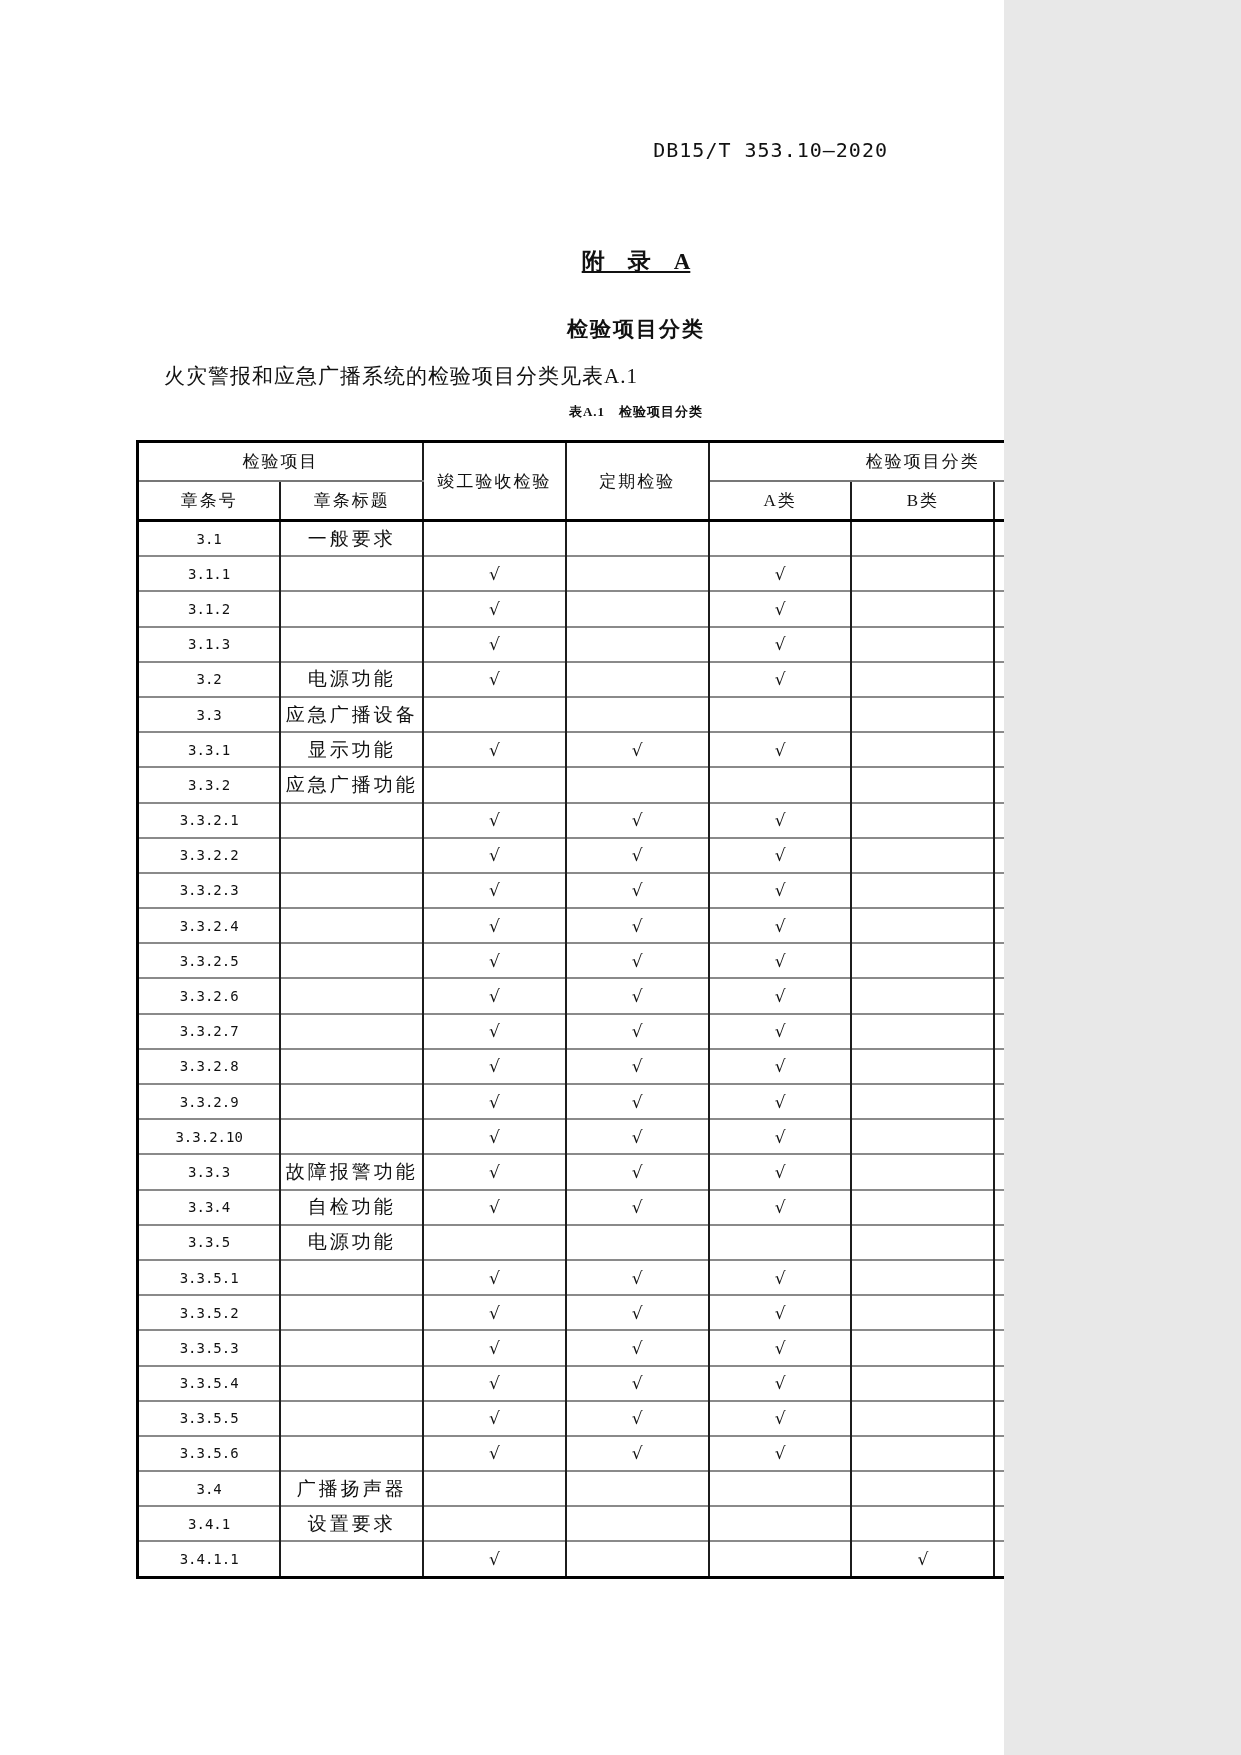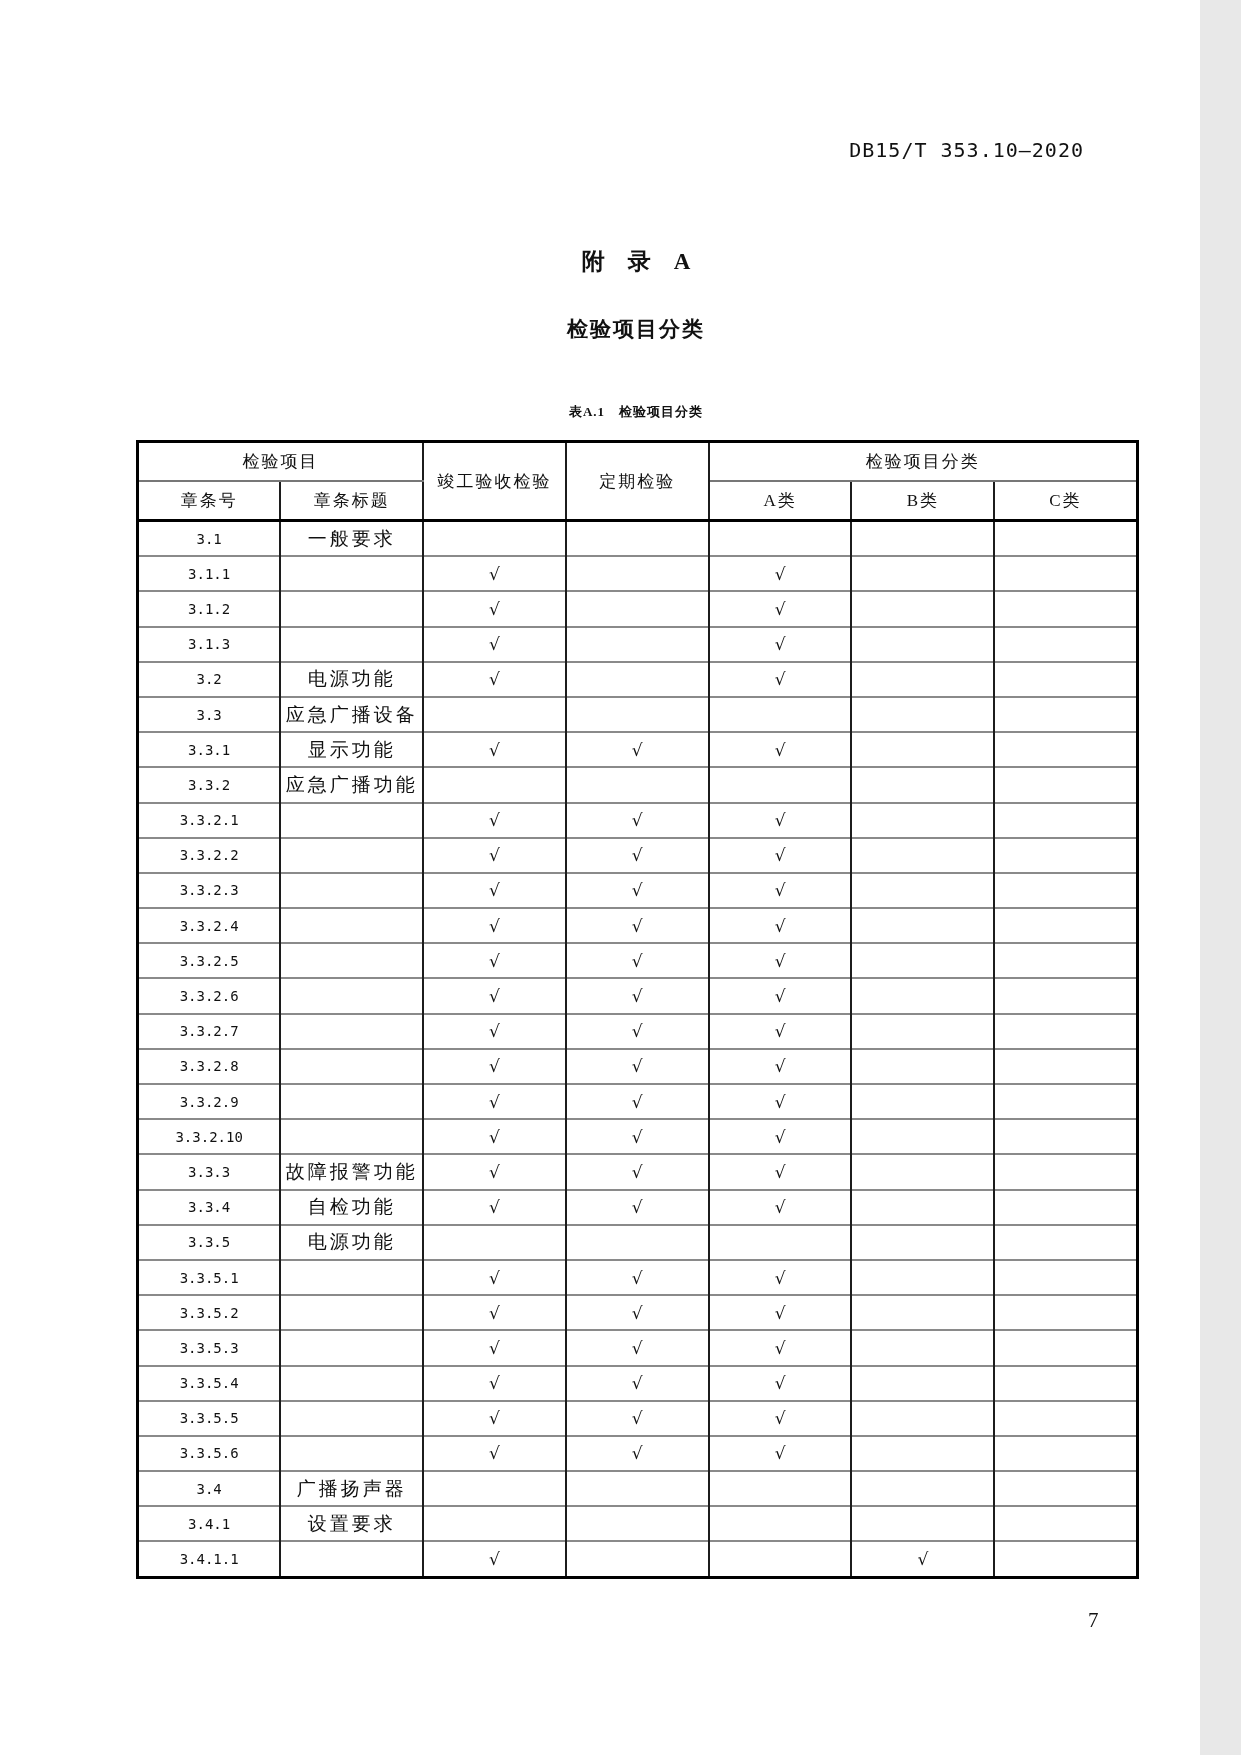--- a/index.html
+++ b/index.html
@@ -5,7 +5,7 @@
   html,body{margin:0;padding:0;background:#e8e8e8;}
   .page{
     position:relative;
-    width:1200px;height:1755px;
+    width:1004px;height:1755px;
     background:#ffffff;
     font-family:"Liberation Serif","DejaVu Serif",serif;
     color:#111;

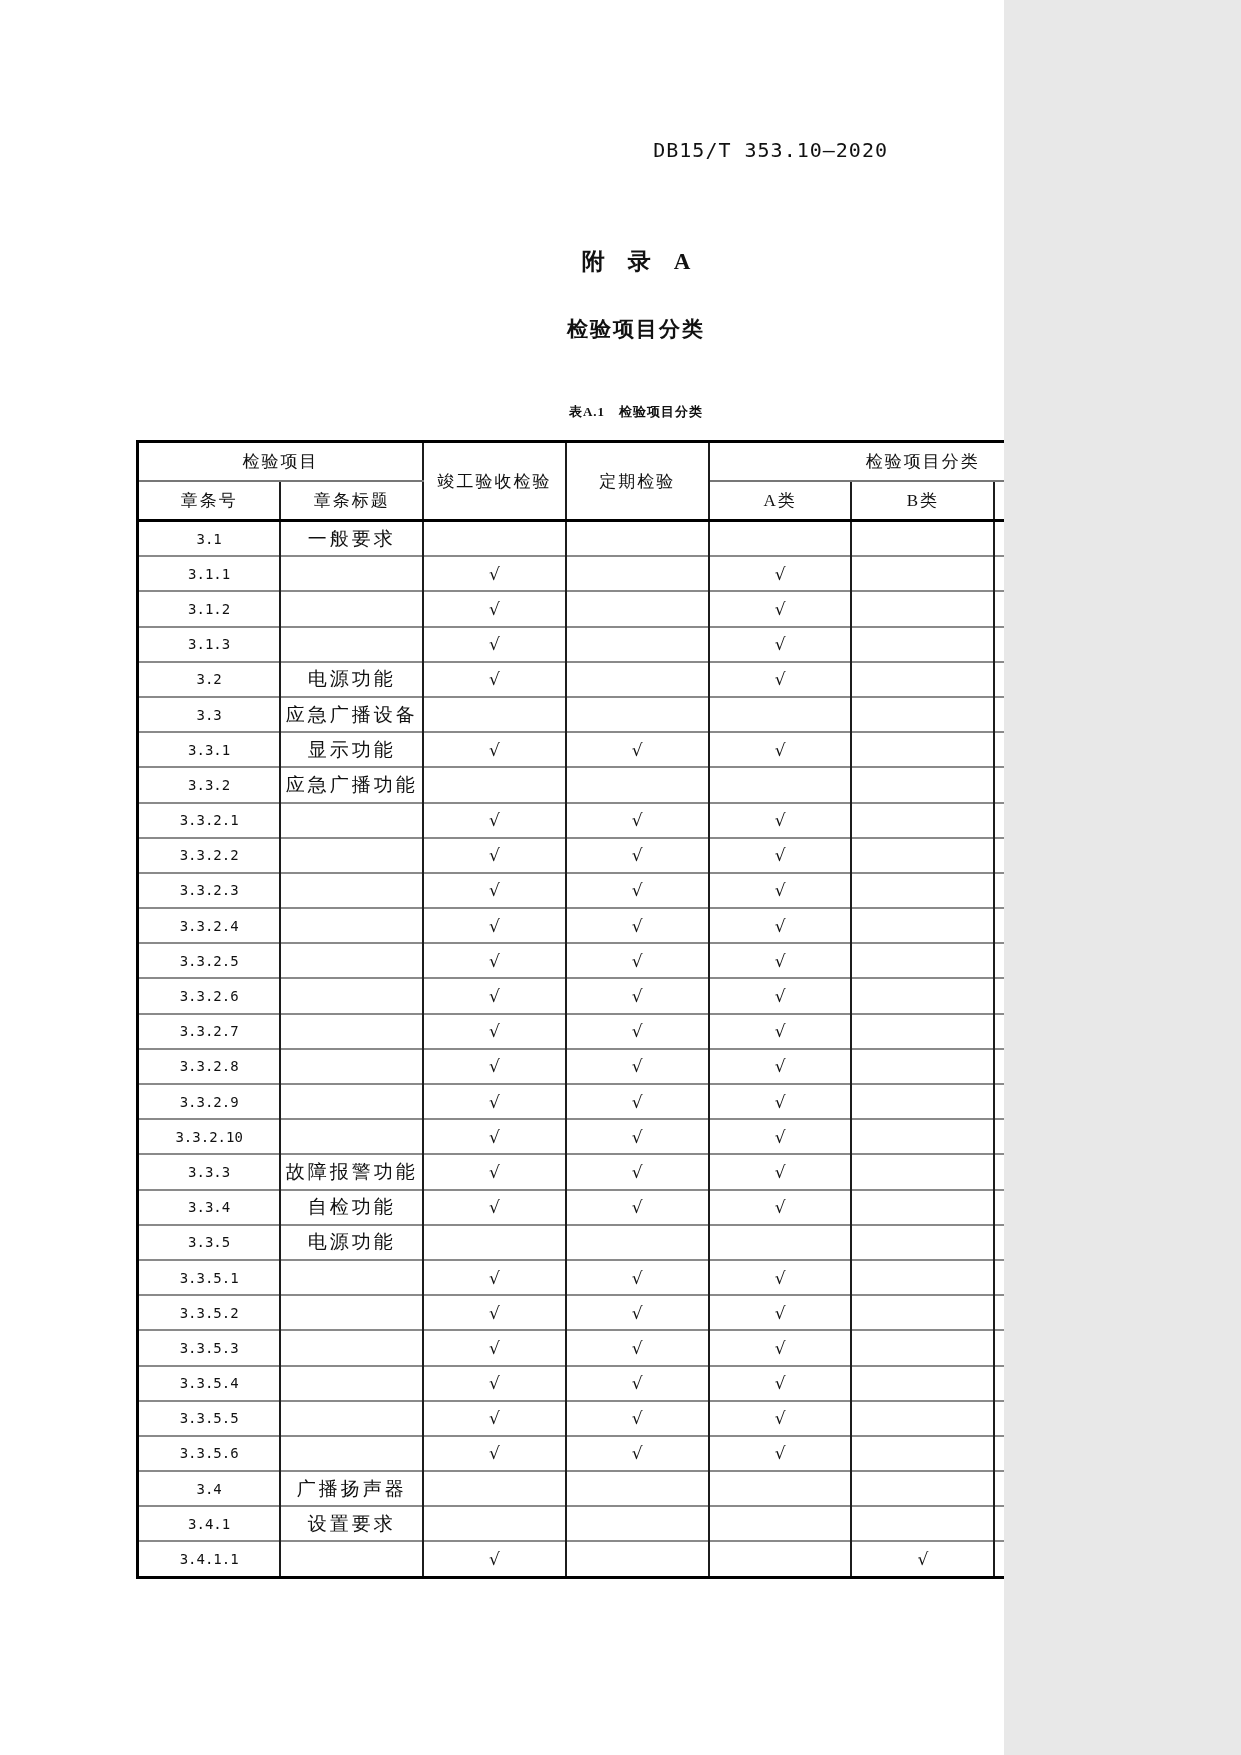--- a/index.html
+++ b/index.html
@@ -17,7 +17,7 @@
     font-size:20px;letter-spacing:1px;white-space:pre;
   }
   .title-block{position:absolute;left:136px;width:1000px;text-align:center;font-weight:bold;white-space:pre;}
-  .t-appendix{top:246px;font-size:23px;}
+  .t-appendix{top:246px;font-size:23px;text-decoration:underline;}
   .t-normative{top:282px;font-size:21px;}
   .t-heading{top:315px;font-size:21px;letter-spacing:2px;}
   .intro{

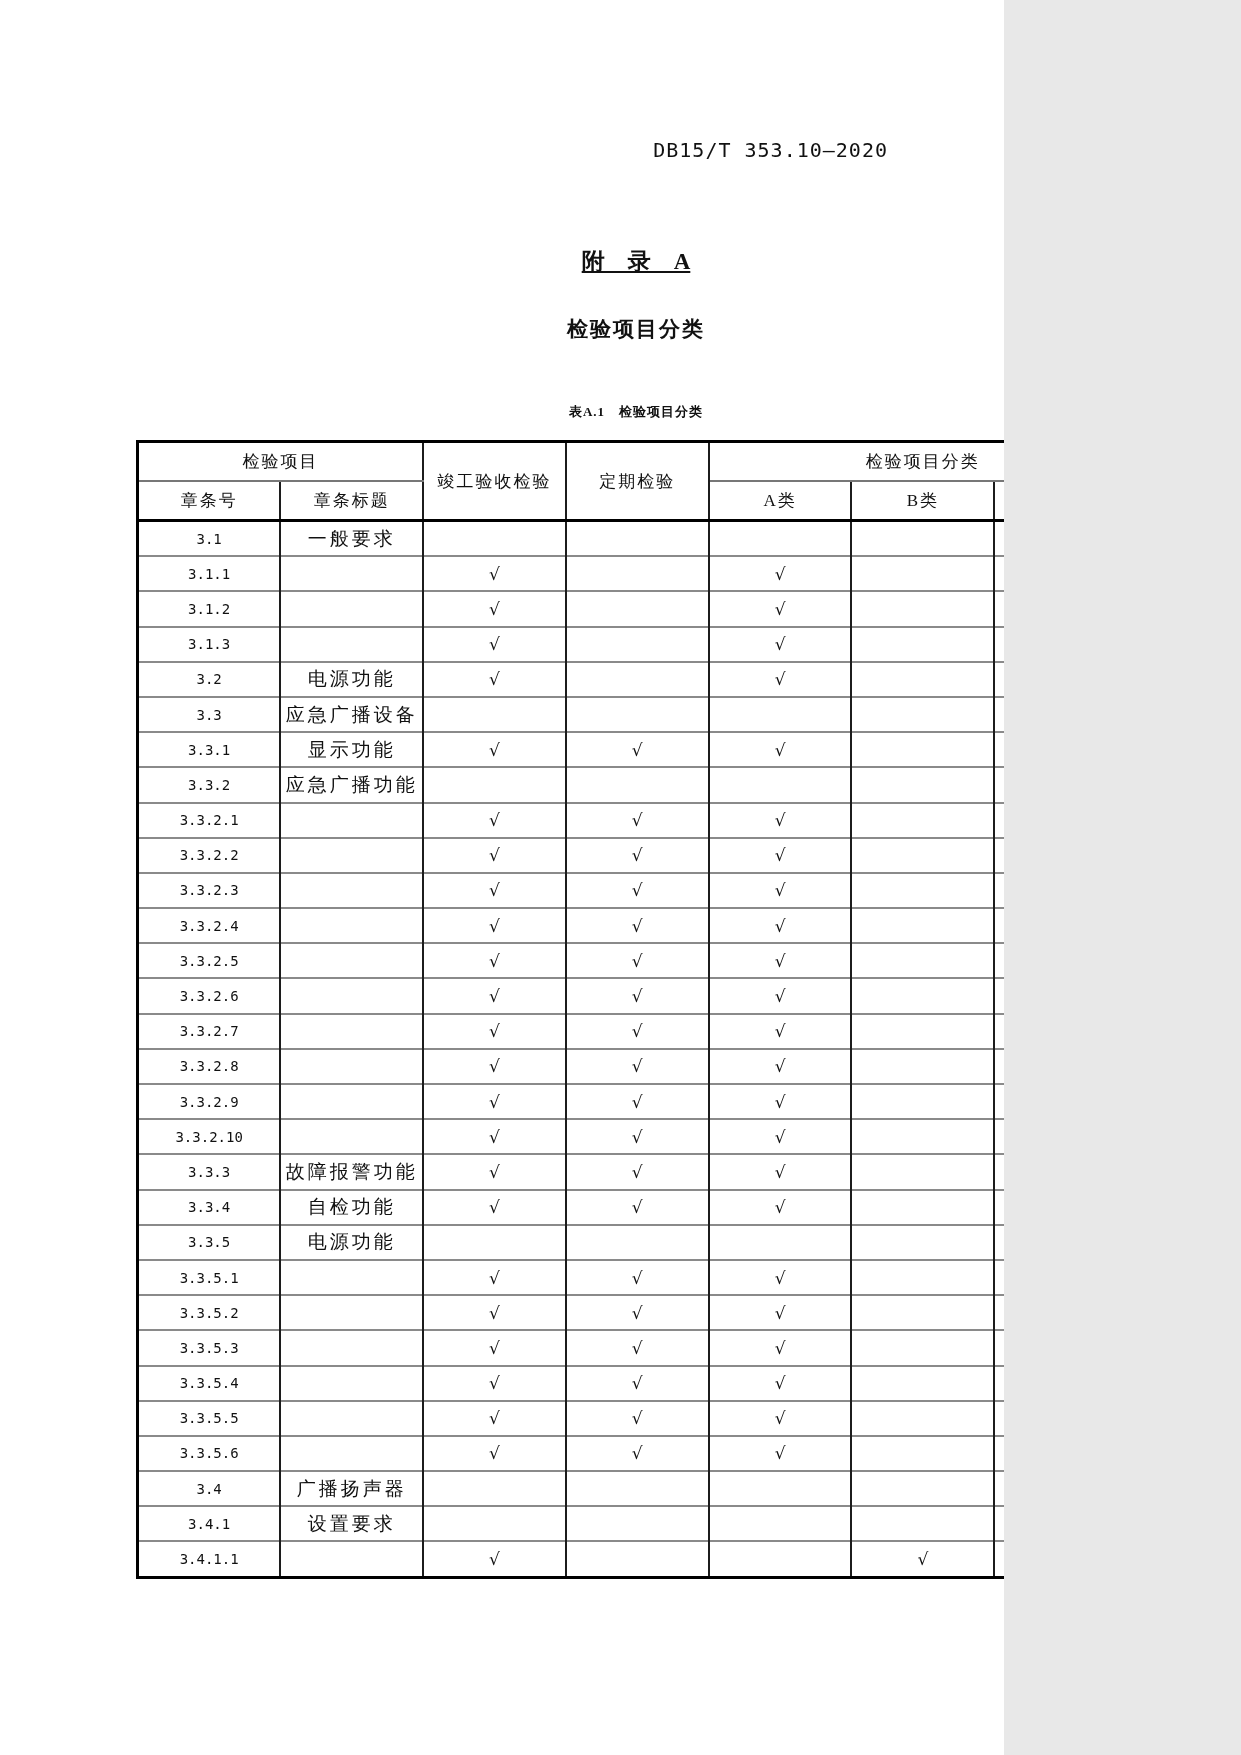--- a/index.html
+++ b/index.html
@@ -66,6 +66,7 @@
   <div class="title-block t-appendix">附　录　A</div>
   <div class="title-block t-heading">检验项目分类</div>
 
+  <div class="intro">火灾警报和应急广播系统的检验项目分类见表A.1</div>
 
   <div class="tbl-caption">表A.1　检验项目分类</div>
 

